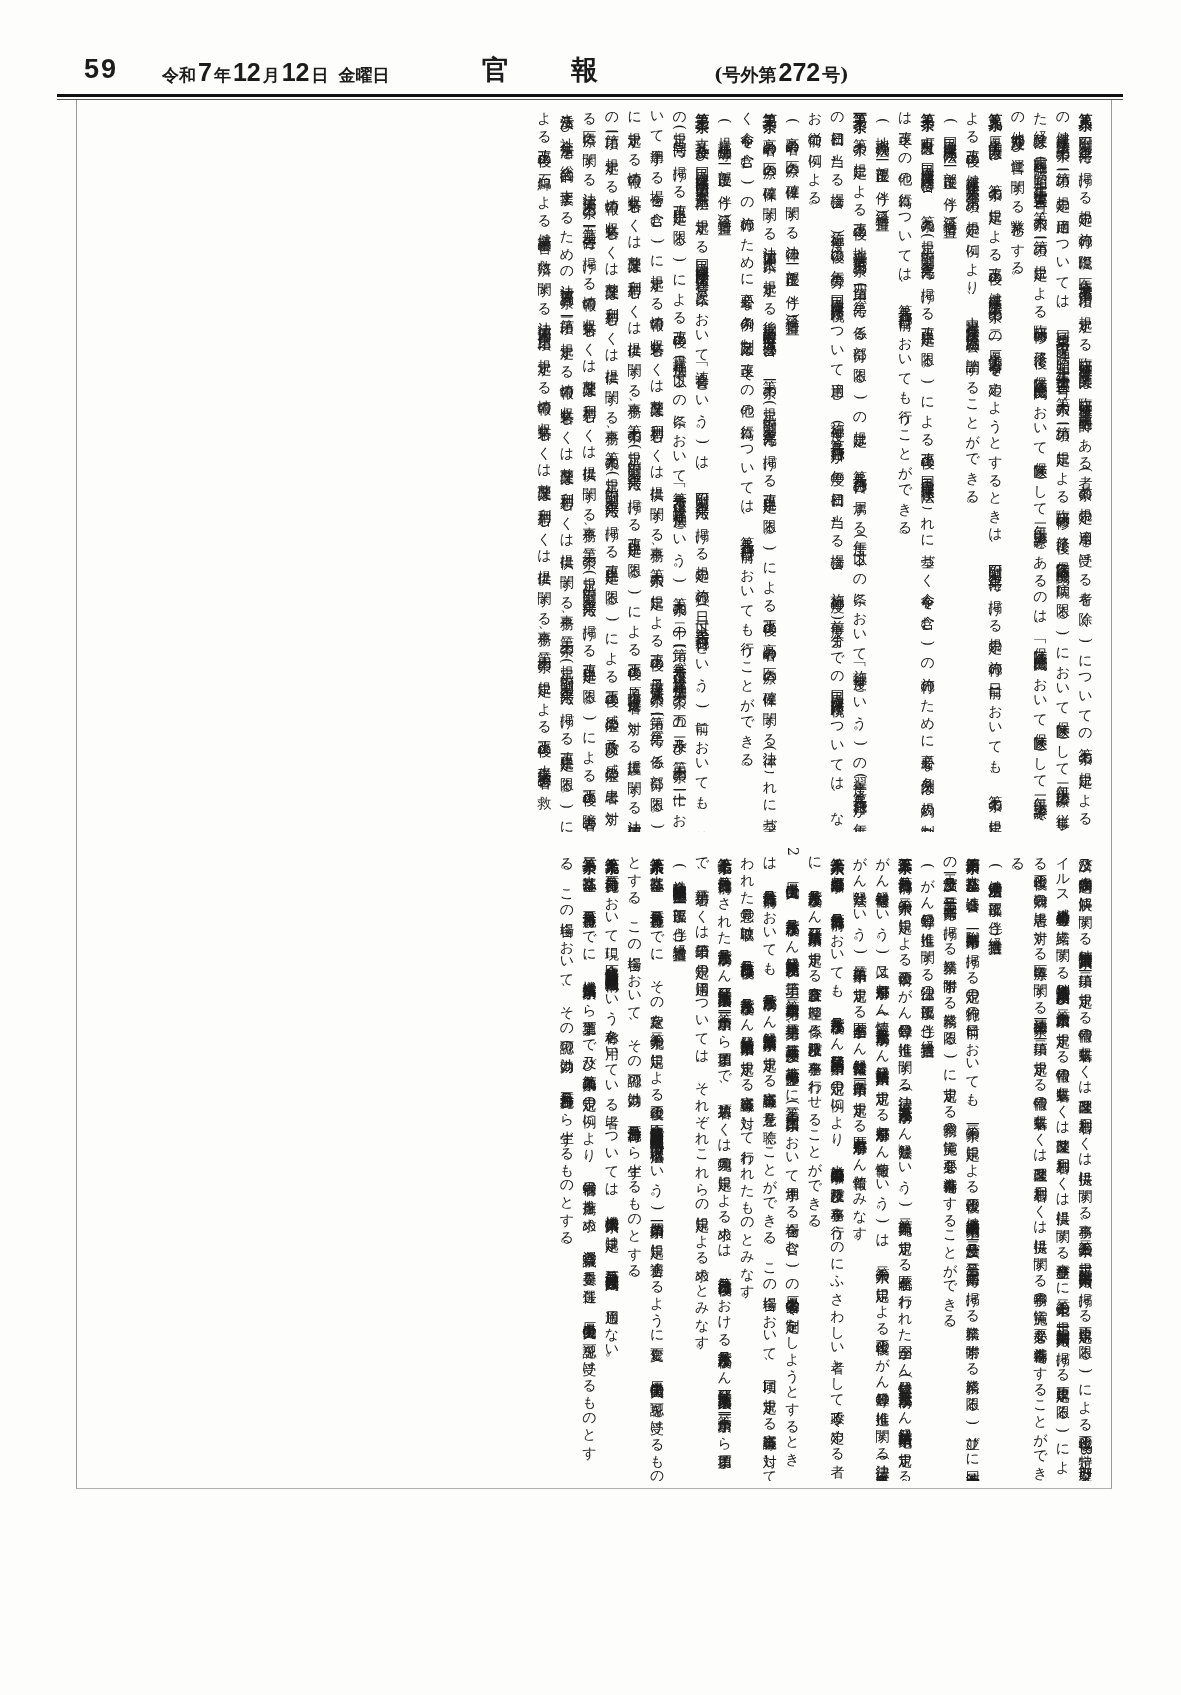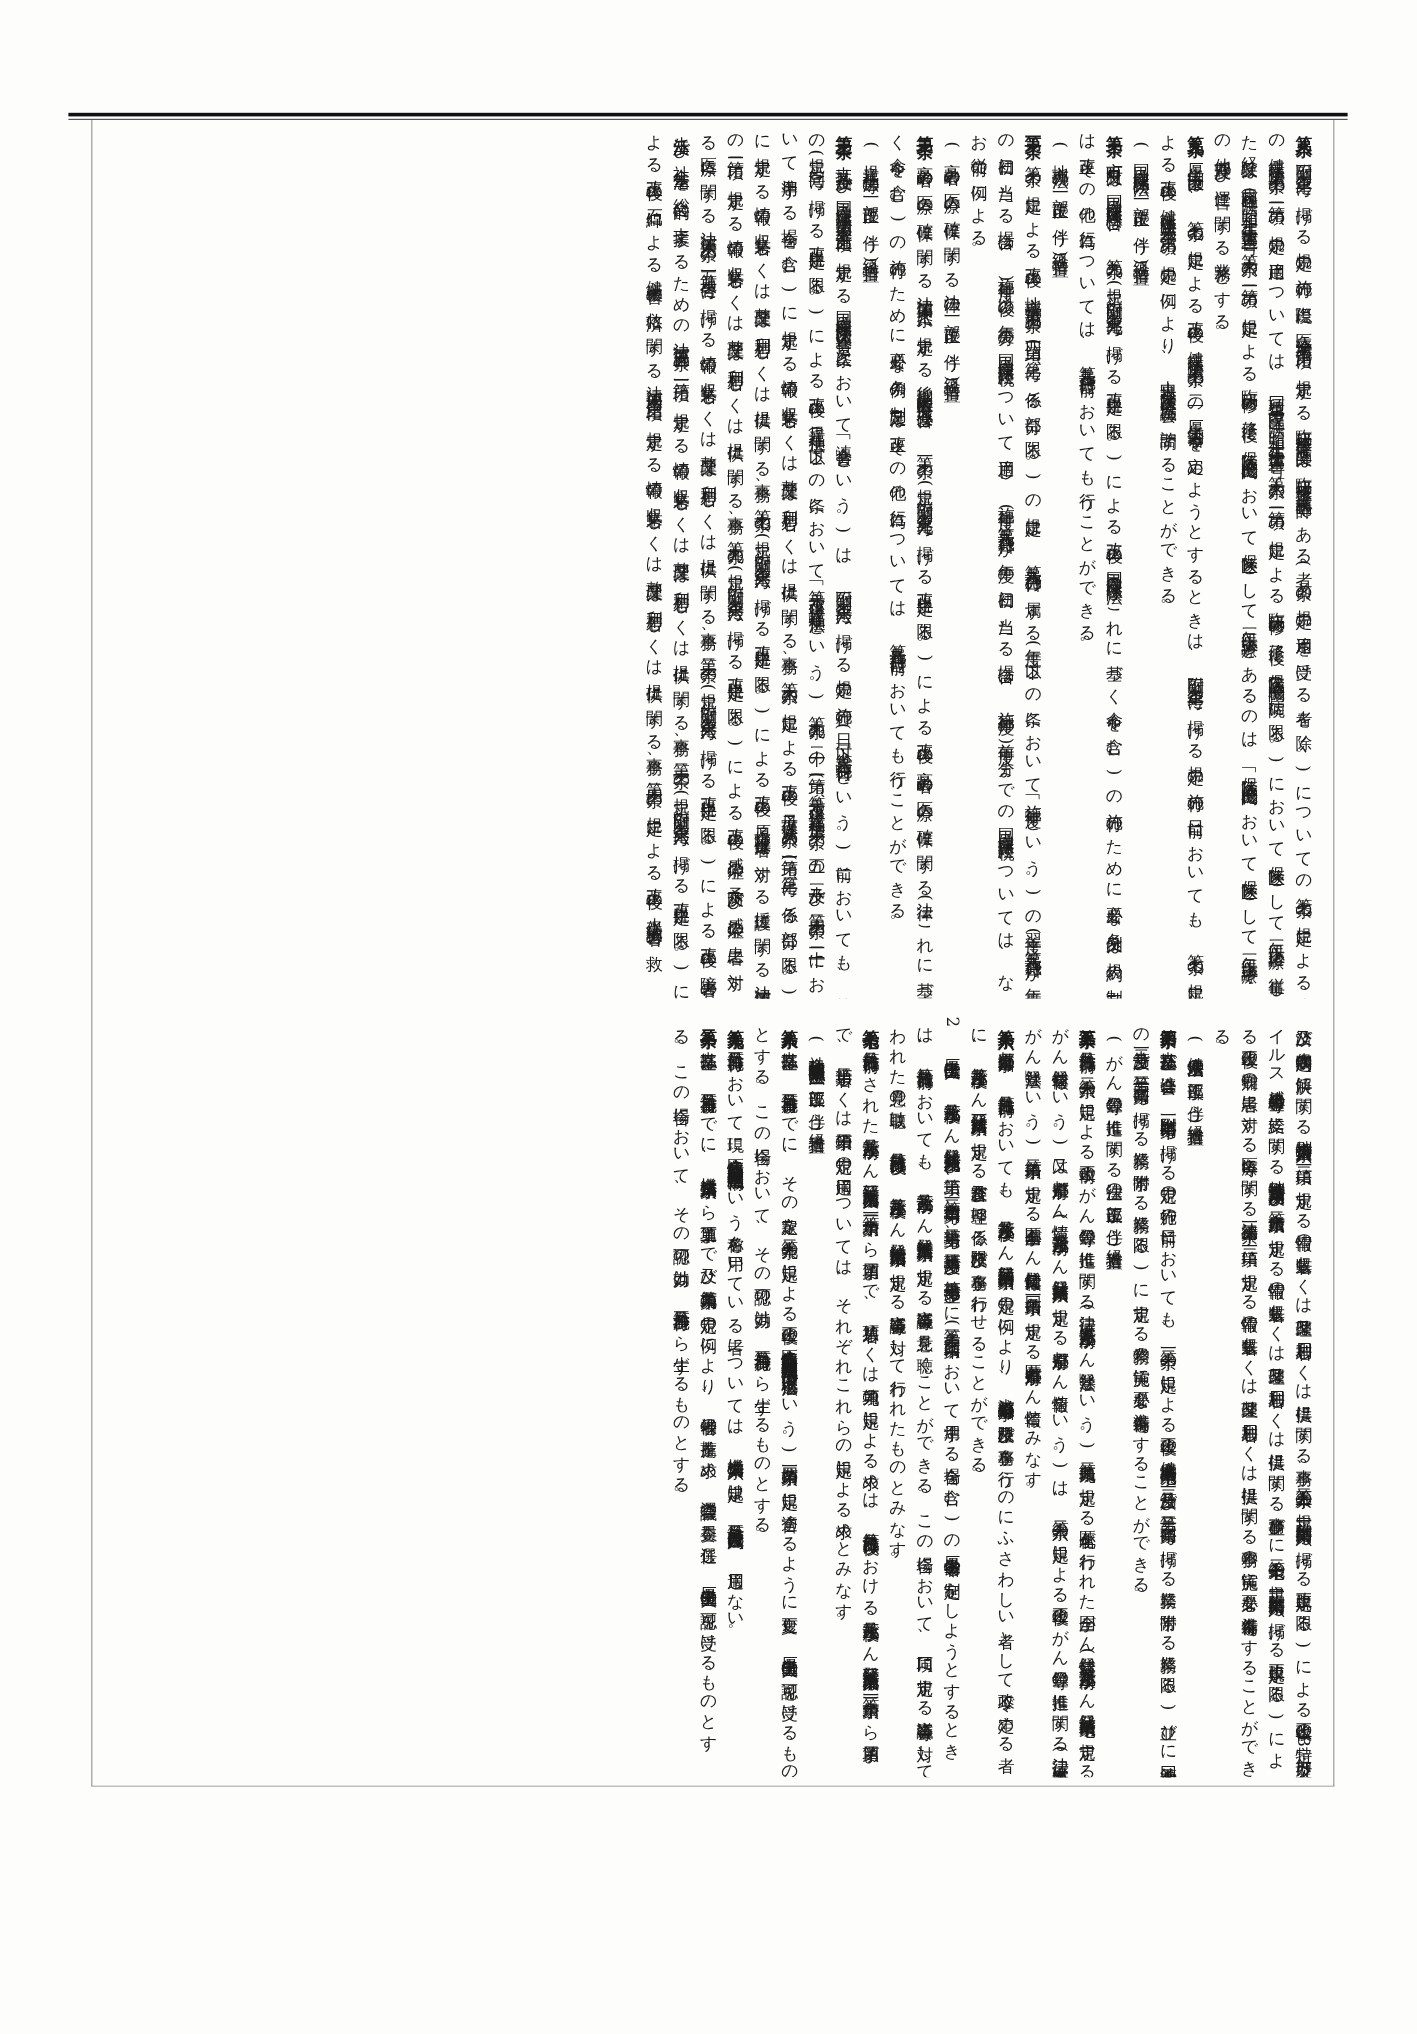--- a/index.html
+++ b/index.html
@@ -36,6 +36,12 @@
 
 <div class="page">
 
+  <div class="header">
+    <span class="pageno">59</span>
+    <span class="hdate"><span class="sm">令和</span><span class="num">7</span><span class="sm">年</span><span class="num">12</span><span class="sm">月</span><span class="num">12</span><span class="sm">日</span><span class="wk">金曜日</span></span>
+    <span class="kanpo">官報</span>
+    <span class="issue"><span class="sm">(号外第</span><span class="num">272</span><span class="sm">号)</span></span>
+  </div>
 
   <div class="toprule"></div>
   <div class="toprule2"></div>

